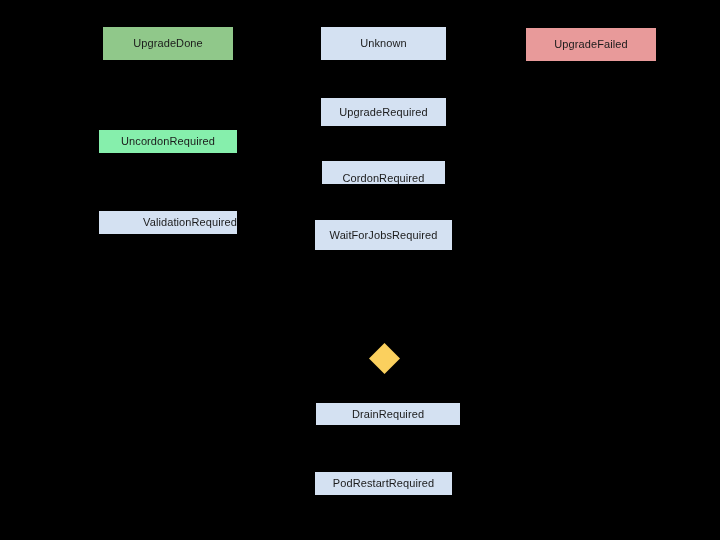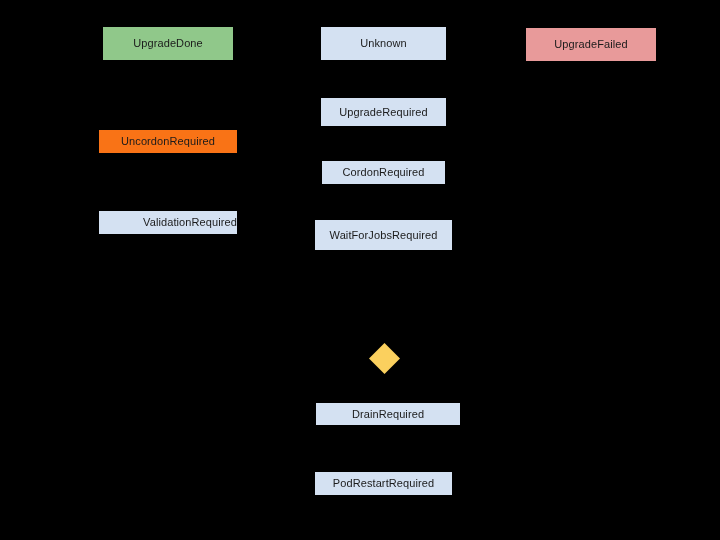--- a/index.html
+++ b/index.html
@@ -73,7 +73,7 @@
     <span class="node-label">UpgradeFailed</span>
   </div>
 
-  <div class="node" style="left: 99px; top: 130px; width: 138px; height: 23px; background: #f97316; color: rgb(27, 27, 27);">
+  <div class="node" style="left: 99px; top: 130px; width: 138px; height: 23px; background: #86efac; color: rgb(27, 27, 27);">
     <span class="node-label">UncordonRequired</span>
   </div>
 

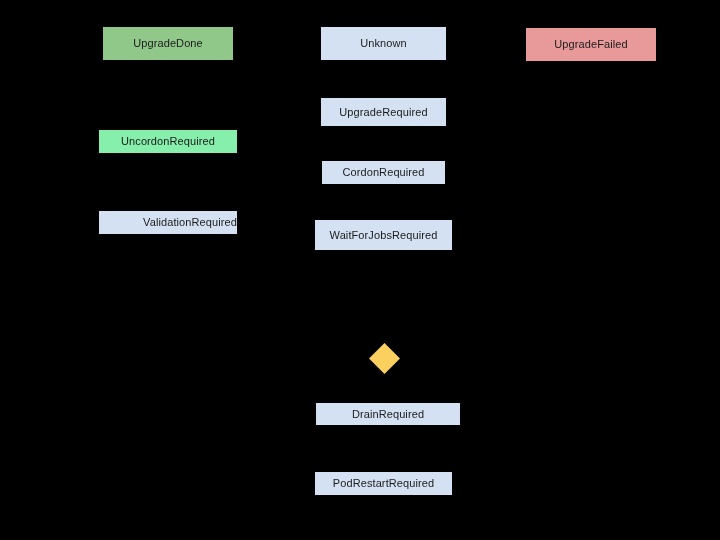--- a/index.html
+++ b/index.html
@@ -77,7 +77,7 @@
     <span class="node-label">UncordonRequired</span>
   </div>
 
-  <div class="node" style="left: 322px; top: 161px; width: 123px; height: 23px; background: rgb(212, 225, 242); color: rgb(27, 27, 27);">
+  <div class="node" style="left: 322px; top: 161px; width: 123px; height: 23px; background: rgb(212, 225, 242); color: rgb(27, 27, 27); align-items: flex-end;">
     <span class="node-label">CordonRequired</span>
   </div>
 

